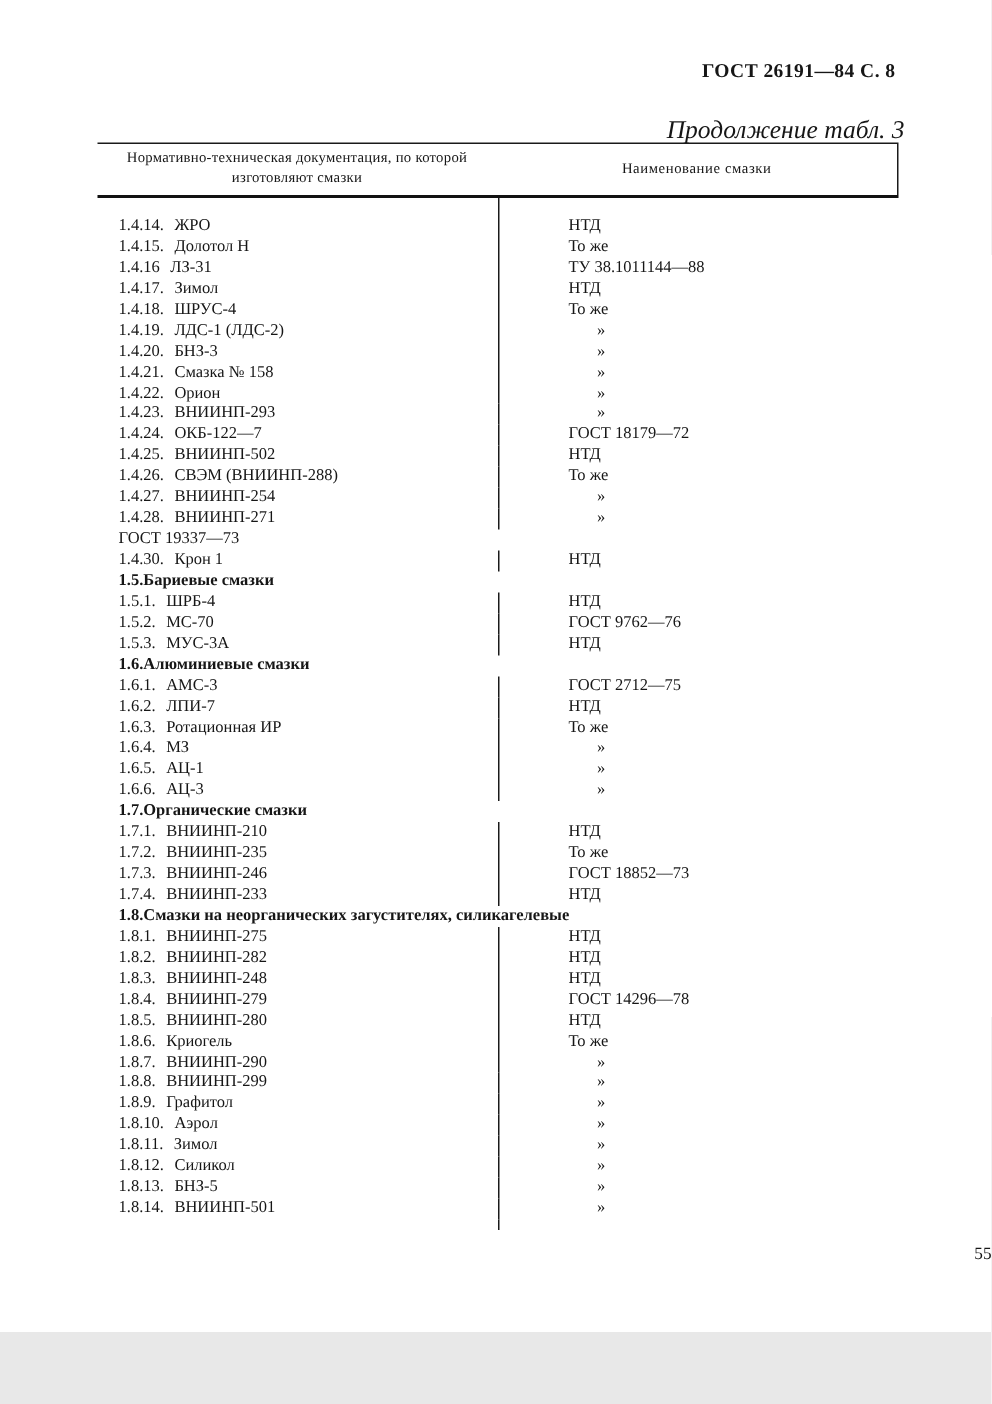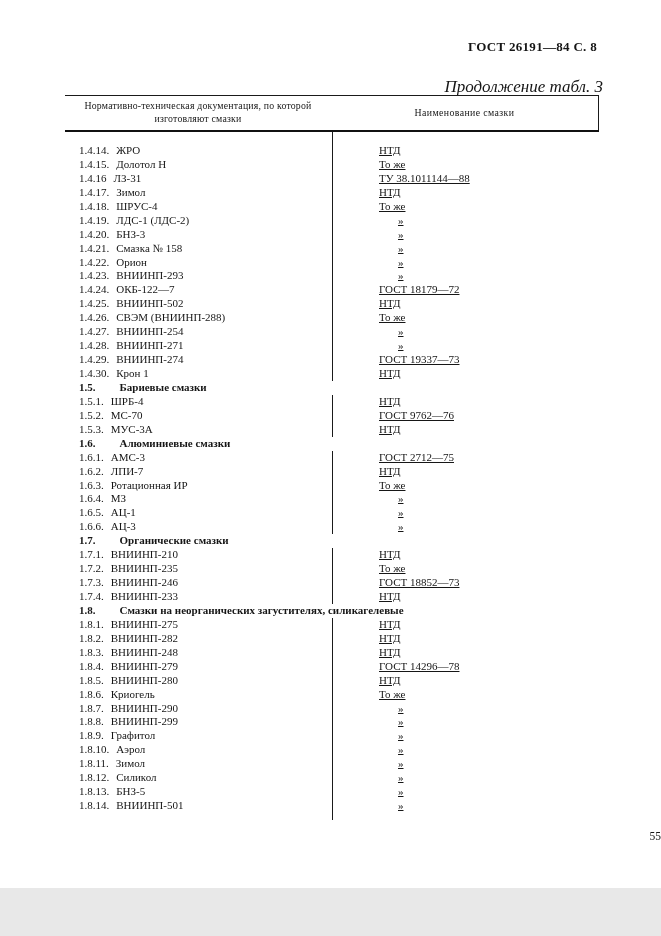--- a/index.html
+++ b/index.html
@@ -53,7 +53,7 @@
     border-right:1.2px solid #1a1a1a;
     white-space:nowrap; overflow:visible;
   }
-  .cell-right { flex:1; padding-left:14px; white-space:nowrap;text-decoration:underline; }
+  .cell-right { flex:1; padding-left:14px; white-space:nowrap; }
   .cell-right.ditto { padding-left:33px; }
   .num { margin-right:7px; }
   .section-row {

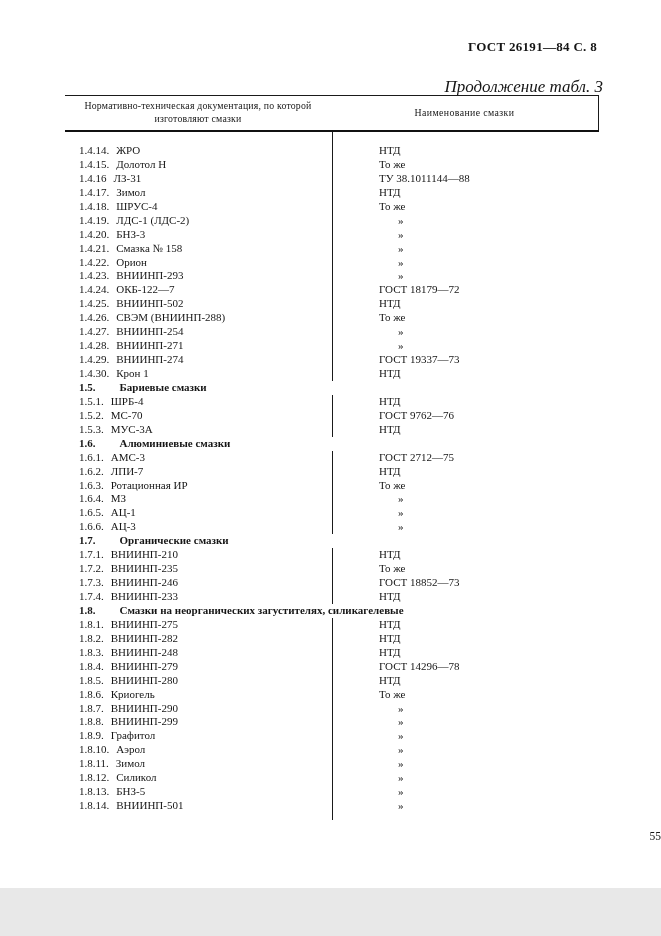--- a/index.html
+++ b/index.html
@@ -148,7 +148,6 @@
           <div class="cell-right ditto"><span class="doc">»</span></div>
         </div>
         <div class="row item-row">
-          <div class="cell-left"><span class="num">1.4.29.</span><span class="name">ВНИИНП-274</span></div>
           <div class="cell-right"><span class="doc">ГОСТ 19337—73</span></div>
         </div>
         <div class="row item-row">

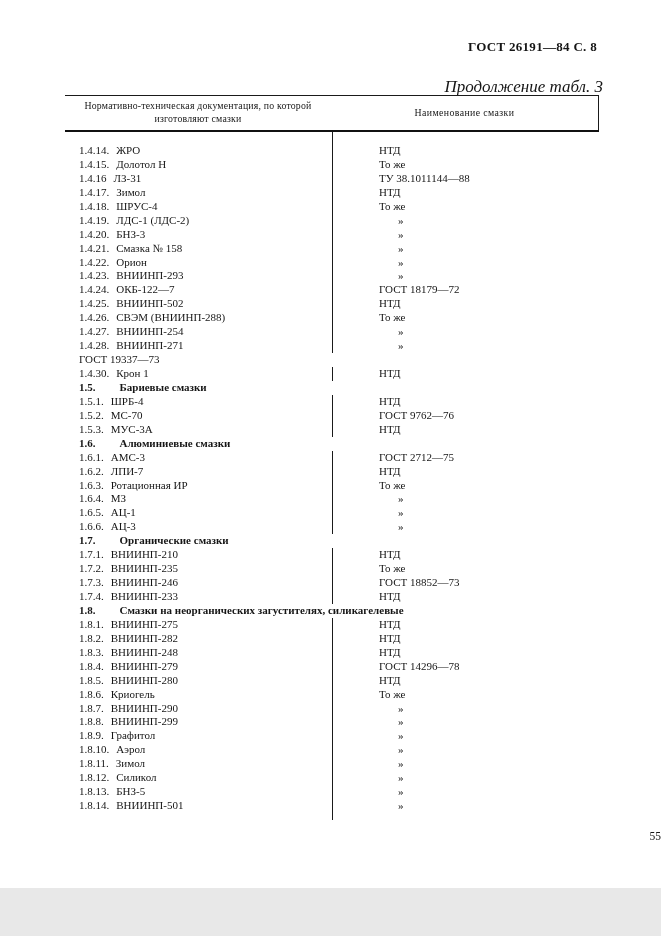--- a/index.html
+++ b/index.html
@@ -62,7 +62,7 @@
     font-weight:bold;
     white-space:nowrap;
   }
-  .section-row .num { margin-right:24px; }
+  .section-row .num { margin-right:0; }
   .page-number {
     position:absolute; top:830px; left:0; width:661px;
     text-align:right; font-size:11.5px;

